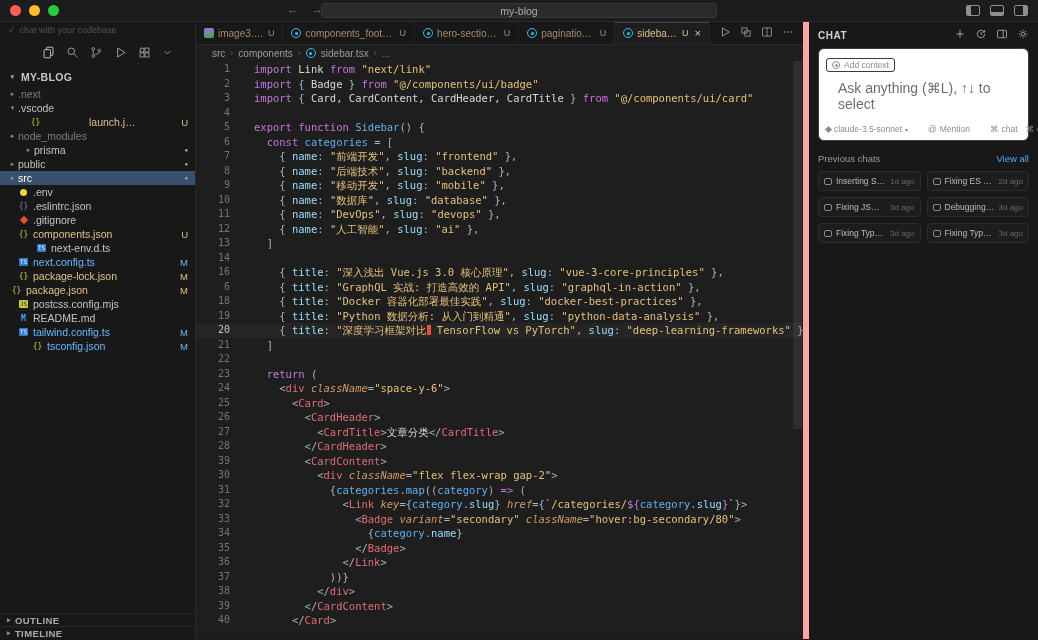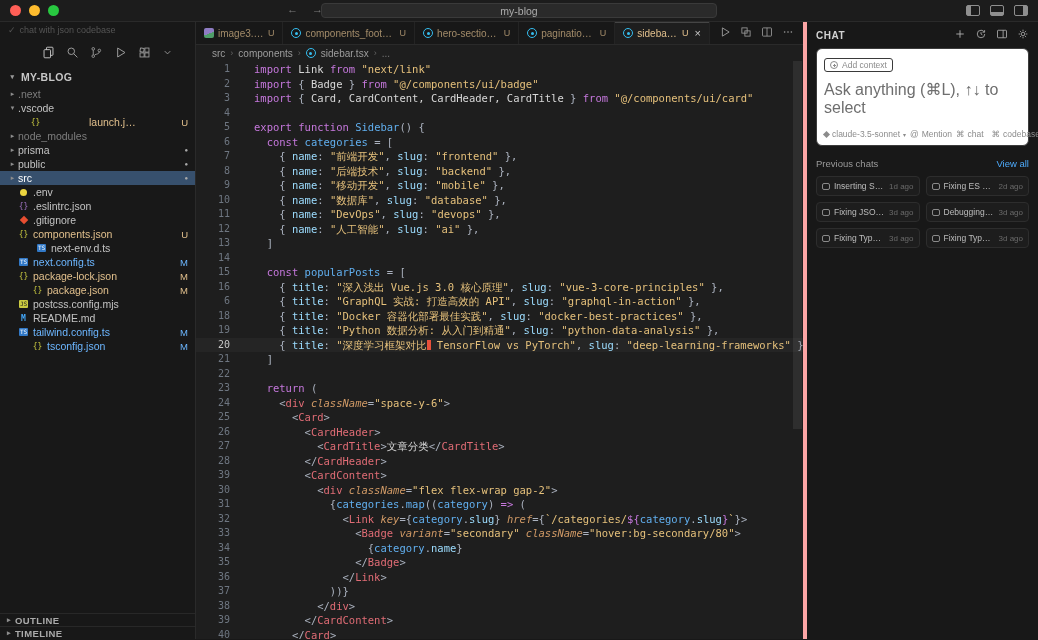--- a/index.html
+++ b/index.html
@@ -136,7 +136,7 @@
   <aside class="sidebar">
     <div class="hint">
       <span>✓</span>
-      <span>chat with json codebase</span>
+      <span>chat with your codebase</span>
     </div>
     <div class="actbar">
       <span>

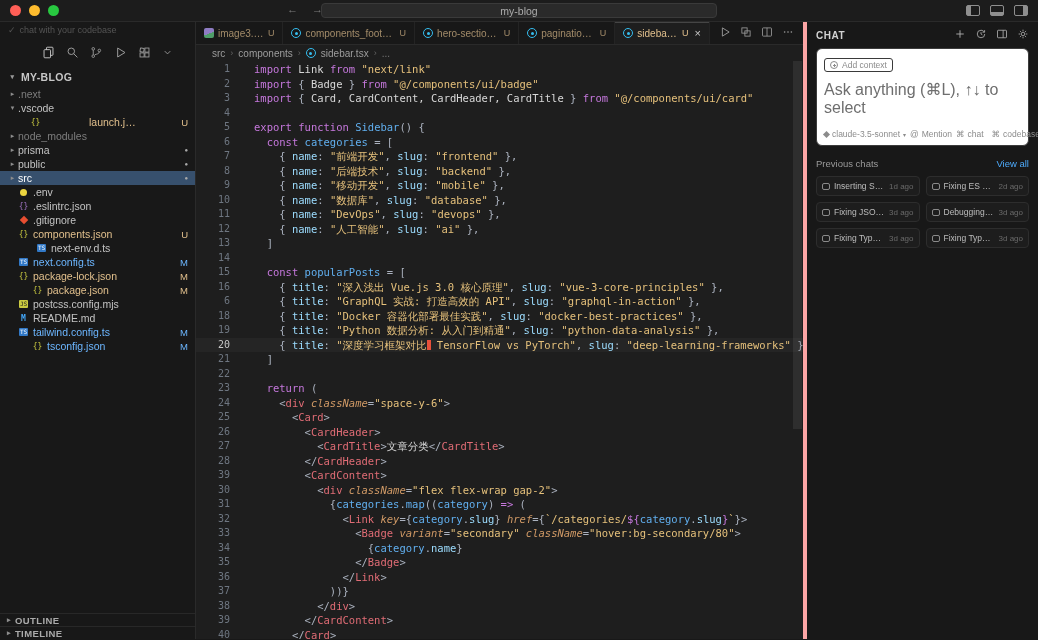--- a/index.html
+++ b/index.html
@@ -85,7 +85,7 @@
   .sbar{position:absolute;right:1px;top:0;width:9px;height:368px;background:rgba(121,121,121,.18)}
 
   
-  .chat{width:235px;min-width:235px;background:#181818;border-left:4px solid #fca5a5;padding:0 9px;display:flex;flex-direction:column}
+  .chat{width:235px;min-width:235px;background:#181818;border-left:6px solid #fca5a5;padding:0 9px;display:flex;flex-direction:column}
   .chat-h{height:26px;display:flex;align-items:center}
   .chat-title{font-size:10px;color:#d2d2d2;font-weight:bold;letter-spacing:.5px}
   .hicons{margin-left:auto;display:flex;gap:9px;align-items:center}

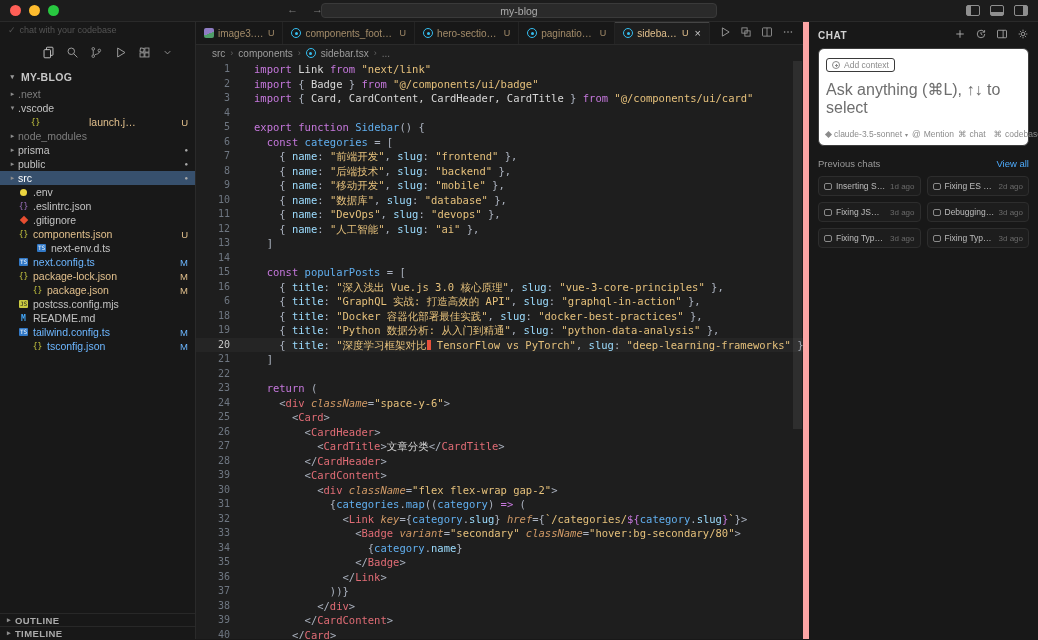--- a/index.html
+++ b/index.html
@@ -94,7 +94,7 @@
   .cplus{width:8px;height:8px;border:1px solid #8b8b8b;border-radius:50%;position:relative;flex:none}
   .cplus::before{content:"";position:absolute;left:1.5px;right:1.5px;top:50%;height:1px;margin-top:-.5px;background:#8b8b8b}
   .cplus::after{content:"";position:absolute;top:1.5px;bottom:1.5px;left:50%;width:1px;margin-left:-.5px;background:#8b8b8b}
-  .ask{margin:7px 0 12px;font-size:16px;color:#6e6e6e}
+  .ask{margin:7px 12px 12px;font-size:14px;color:#6e6e6e}
   .crow{display:flex;align-items:flex-start;gap:4px;font-size:8.5px;color:#8b8b8b;white-space:nowrap}
   .crow .grp{display:flex;align-items:center;gap:3px}
   .crow .right{margin-left:auto;display:flex;gap:8px;align-items:center}

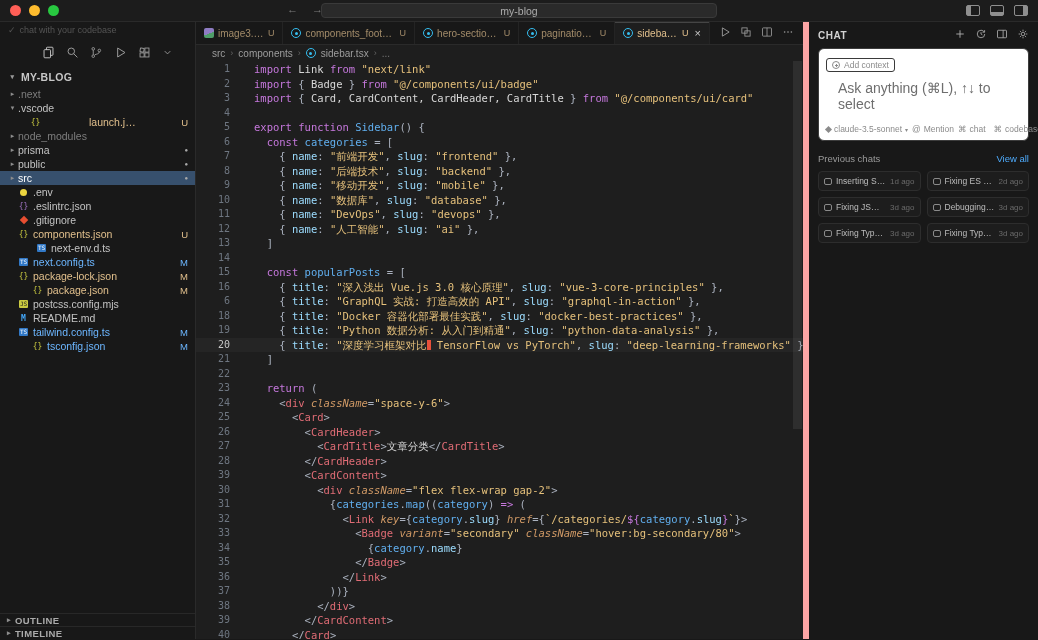--- a/index.html
+++ b/index.html
@@ -95,7 +95,7 @@
   .cplus::before{content:"";position:absolute;left:1.5px;right:1.5px;top:50%;height:1px;margin-top:-.5px;background:#8b8b8b}
   .cplus::after{content:"";position:absolute;top:1.5px;bottom:1.5px;left:50%;width:1px;margin-left:-.5px;background:#8b8b8b}
   .ask{margin:7px 12px 12px;font-size:14px;color:#6e6e6e}
-  .crow{display:flex;align-items:flex-start;gap:4px;font-size:8.5px;color:#8b8b8b;white-space:nowrap}
+  .crow{display:flex;align-items:flex-start;gap:20px;font-size:8.5px;color:#8b8b8b;white-space:nowrap}
   .crow .grp{display:flex;align-items:center;gap:3px}
   .crow .right{margin-left:auto;display:flex;gap:8px;align-items:center}
   .caret{font-size:6px;color:#8b8b8b}

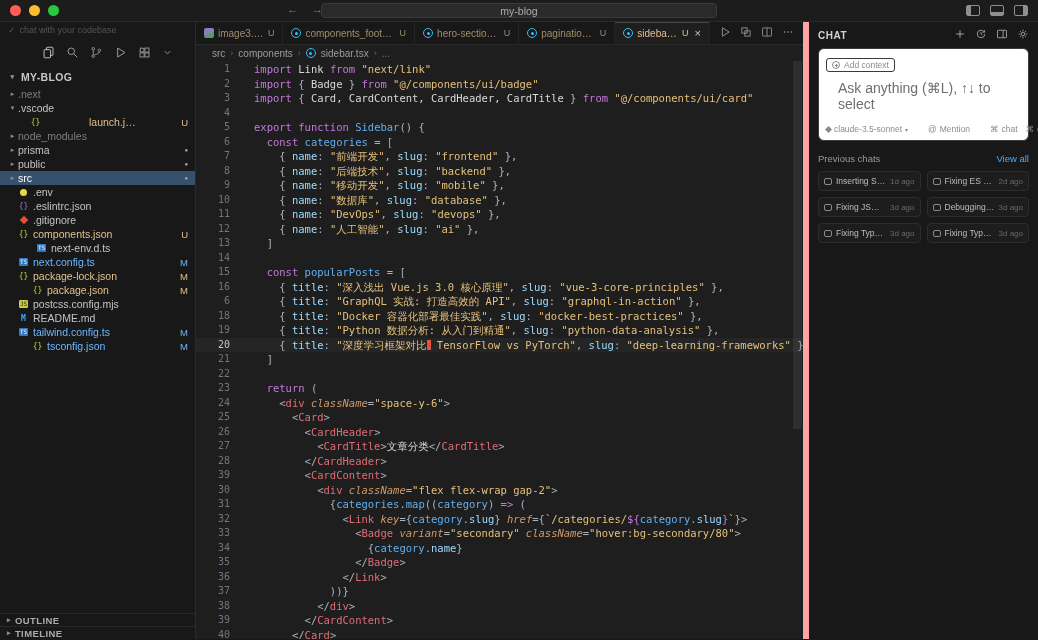--- a/index.html
+++ b/index.html
@@ -208,7 +208,7 @@
           <span class="chev">▸</span>
           <span class="tname">node_modules</span>
         </div>
-        <div class="trow" style="padding-left: 7px;">
+        <div class="trow" style="padding-left: 23px;">
           <span class="chev">▸</span>
           <span class="tname">prisma</span>
           <span class="tdot">●</span>

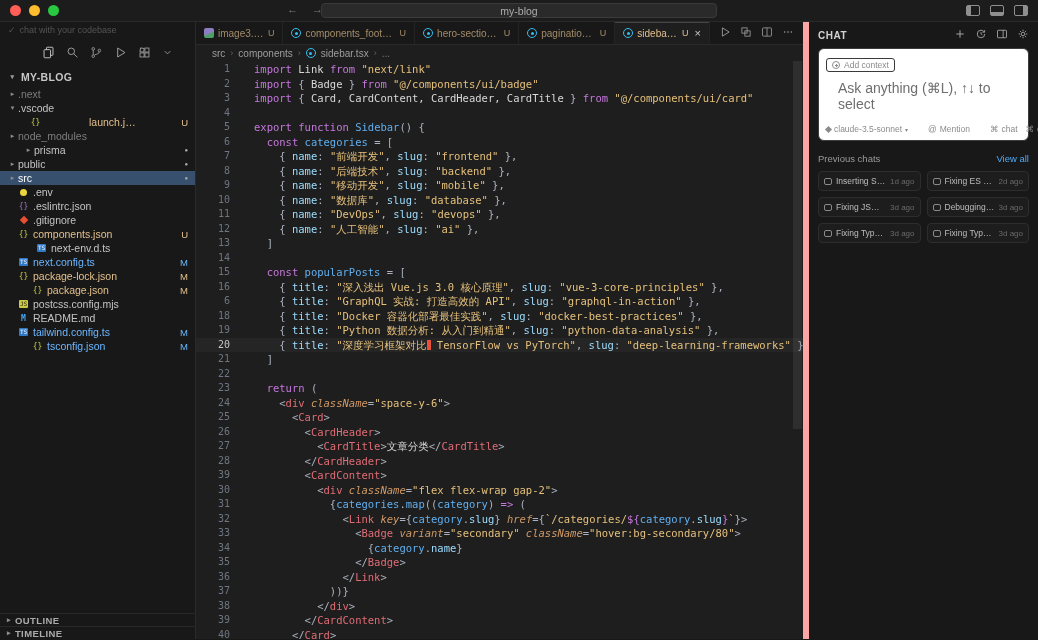--- a/index.html
+++ b/index.html
@@ -414,10 +414,6 @@
           <span class="lc"></span>
         </div>
         <div class="cl">
-          <span class="ln">15</span>
-          <span class="lc"><span class="tk-p">  </span><span class="tk-k">const</span><span class="tk-v"> popularPosts</span><span class="tk-p"> = [</span></span>
-        </div>
-        <div class="cl">
           <span class="ln">16</span>
           <span class="lc"><span class="tk-p">    { </span><span class="tk-pr">title</span><span class="tk-p">: </span><span class="tk-s">"深入浅出 Vue.js 3.0 核心原理"</span><span class="tk-p">, </span><span class="tk-pr">slug</span><span class="tk-p">: </span><span class="tk-s">"vue-3-core-principles"</span><span class="tk-p"> },</span></span>
         </div>

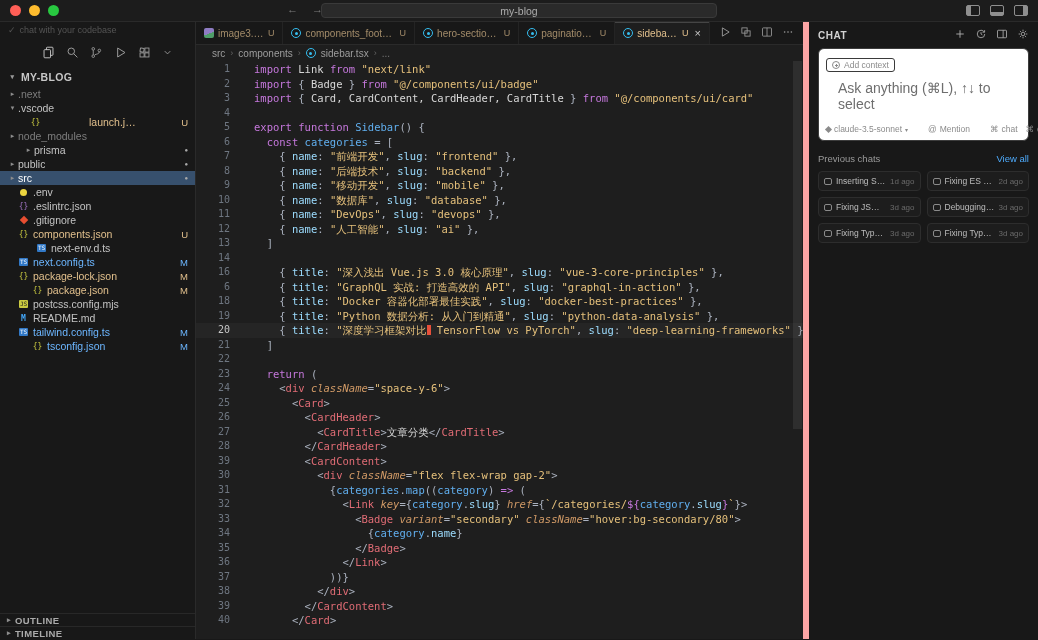--- a/index.html
+++ b/index.html
@@ -254,7 +254,7 @@
           <span class="tname st-gold">package-lock.json</span>
           <span class="tbadge st-gold">M</span>
         </div>
-        <div class="trow" style="padding-left: 21px;">
+        <div class="trow" style="padding-left: 0;">
           <span class="fic fic-json"></span>
           <span class="tname st-gold">package.json</span>
           <span class="tbadge st-gold">M</span>

